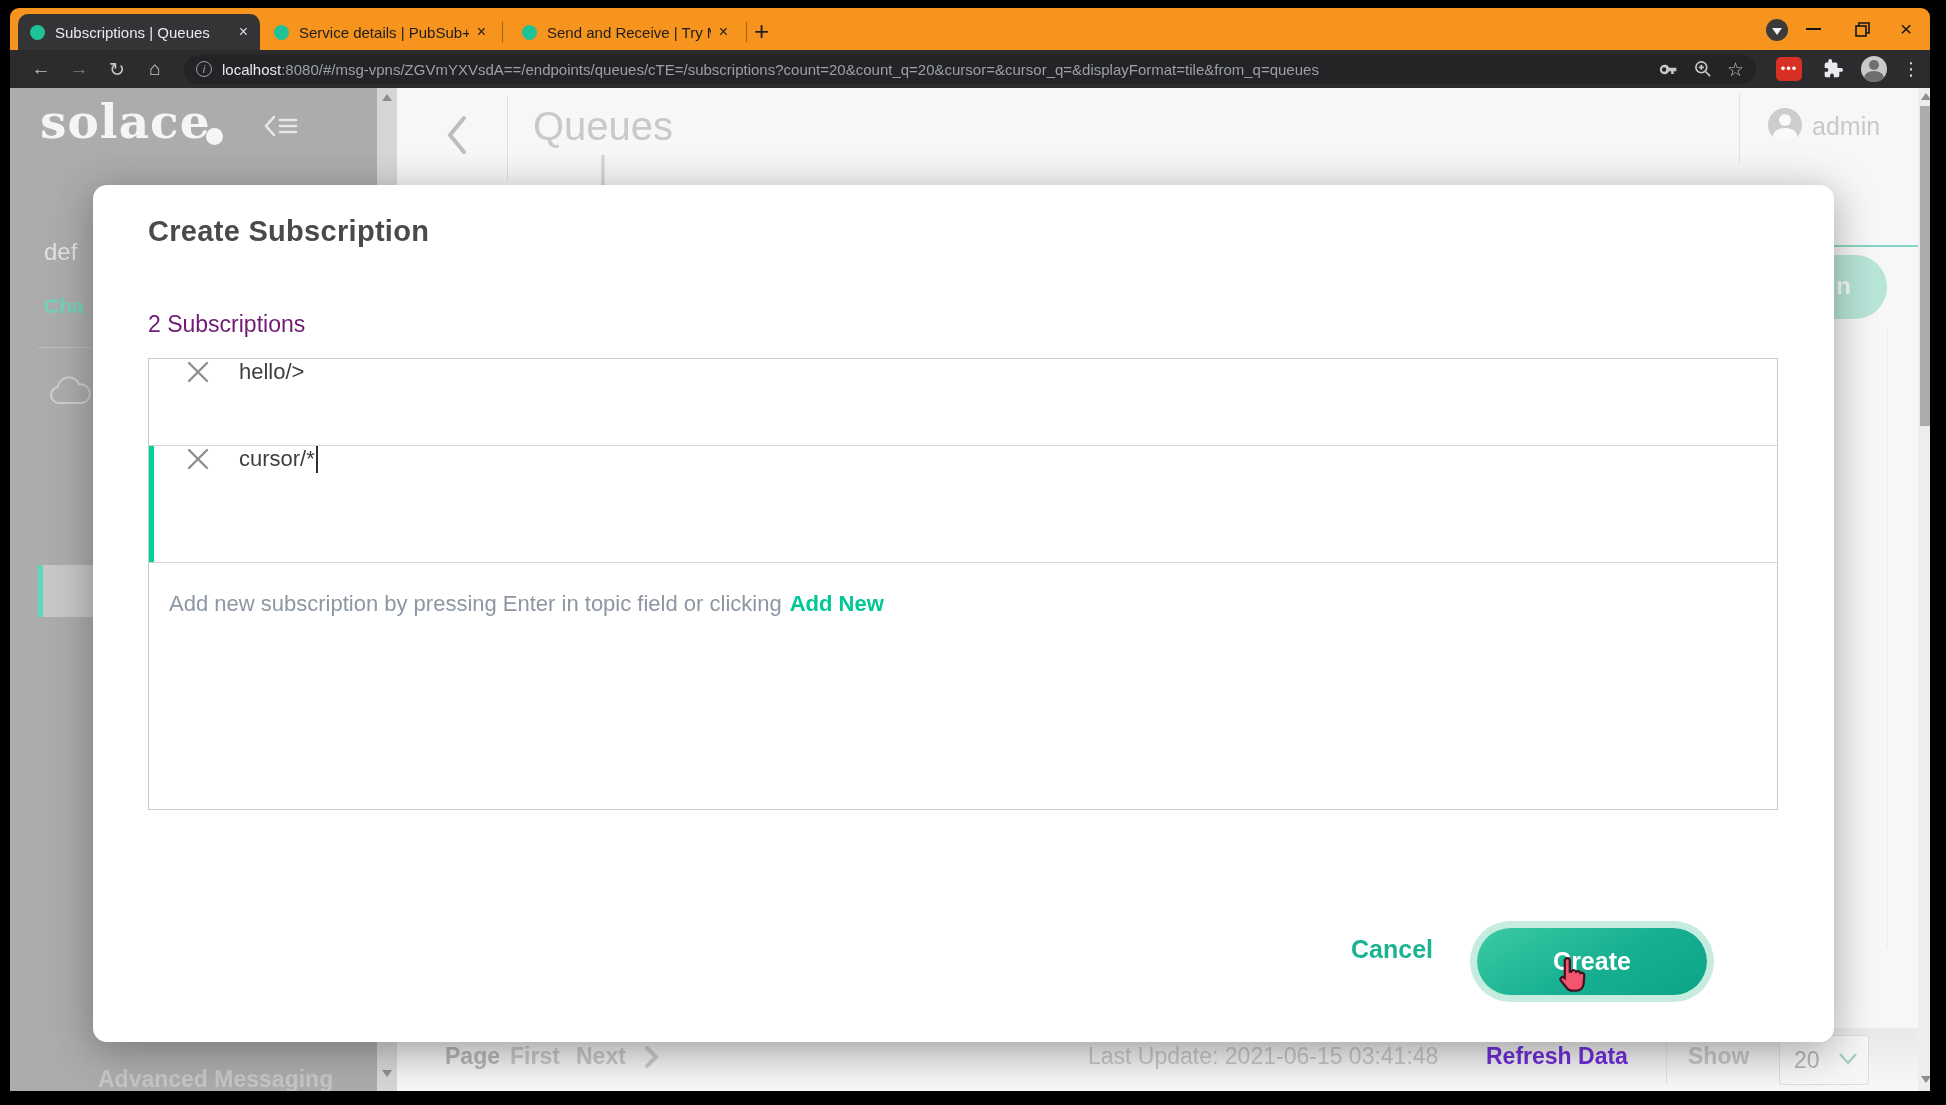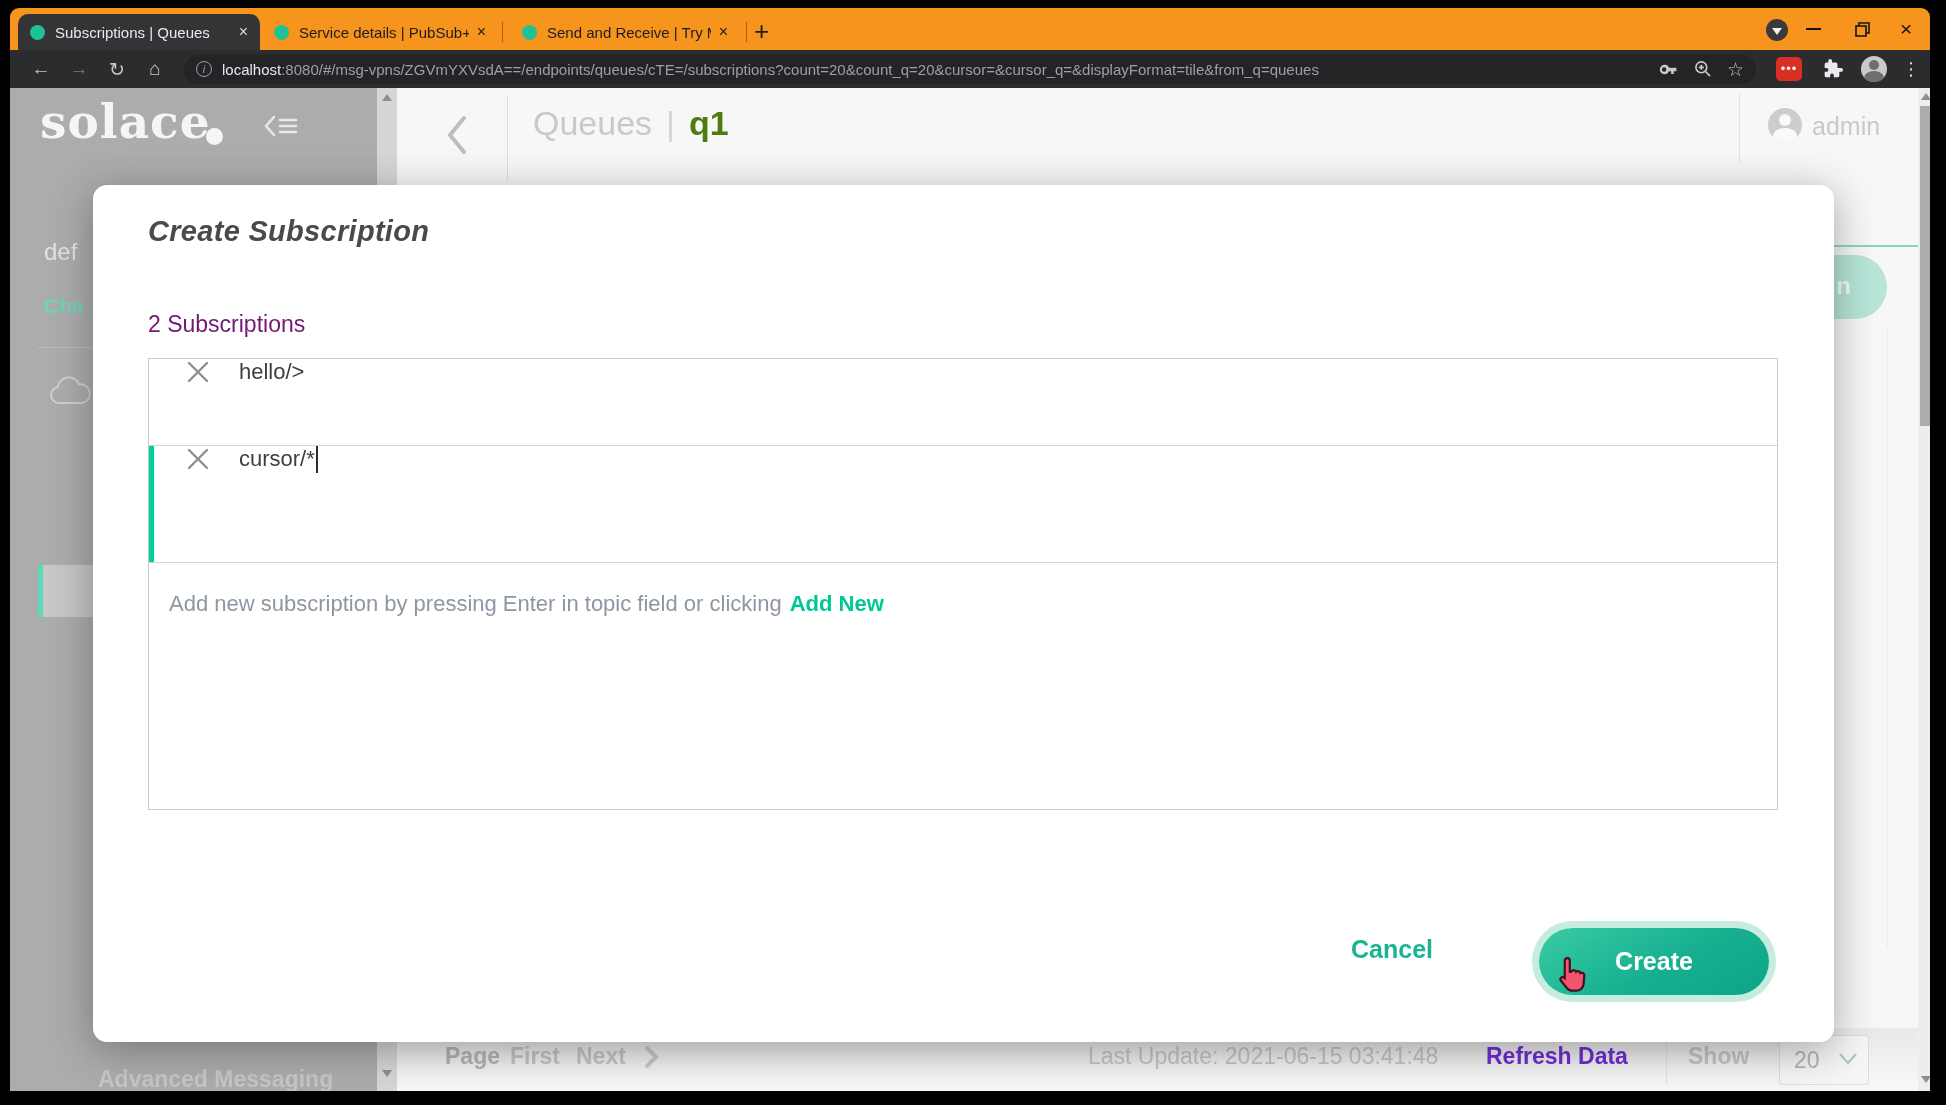--- a/index.html
+++ b/index.html
@@ -63,7 +63,7 @@
   .hdr-teal-line{position:absolute;left:387px;top:157px;width:1521px;height:2px;background:#82D8C4;}
   .backchev{position:absolute;left:432px;top:24px;}
   .hdr-vline{position:absolute;left:497px;top:8px;width:1px;height:84px;background:#DDDDDD;}
-  .breadcrumb{position:absolute;left:523px;top:16px;display:flex;align-items:center;font-size:34px;font-weight:500;}
+  .breadcrumb{position:absolute;left:523px;top:16px;display:flex;align-items:center;font-size:40px;font-weight:500;flex-direction:column;}
   .bc-sec{color:#C9C9C9;}
   .bc-div{color:#D5D5D5;margin:0 14px;font-weight:400;}
   .bc-item{color:#4d7c0f;font-weight:bold;}

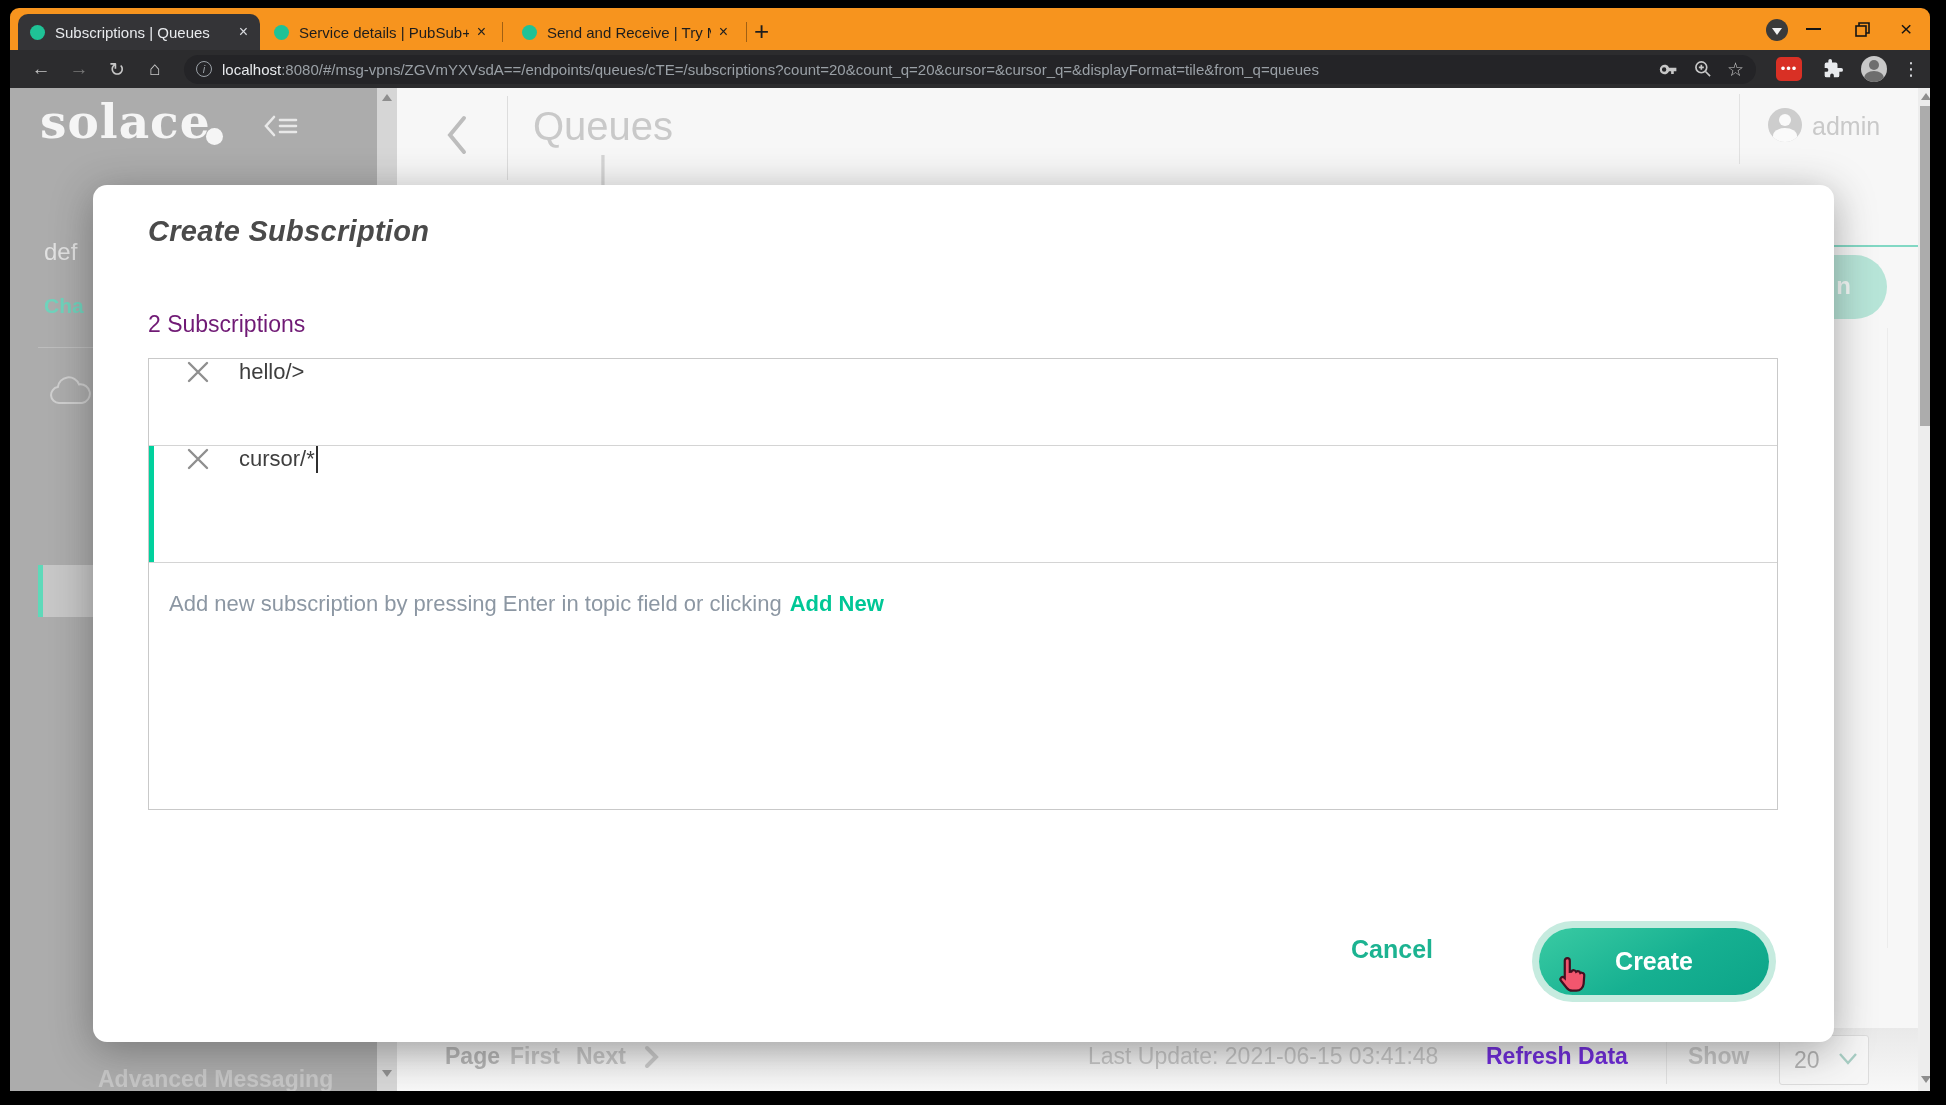--- a/index.html
+++ b/index.html
@@ -94,7 +94,7 @@
 
   
   .modal{position:absolute;left:83px;top:97px;width:1741px;height:857px;background:#FFFFFF;border-radius:14px;box-shadow:0 8px 40px rgba(40,40,40,.40);}
-  .m-title{position:absolute;left:55px;top:30px;font-size:29px;font-weight:700;color:#4A4A4A;letter-spacing:.3px;font-style:italic;}
+  .m-title{position:absolute;left:55px;top:30px;font-size:29px;font-weight:700;color:#4A4A4A;letter-spacing:.3px;}
   .m-count{position:absolute;left:55px;top:126px;font-size:23px;color:#701a75;}
   .m-box{position:absolute;left:55px;top:173px;width:1630px;height:452px;border:1px solid #C9C9C9;background:#fff;}
   .m-row{position:relative;display:flex;align-items:flex-start;border-bottom:1px solid #D4D4D4;}

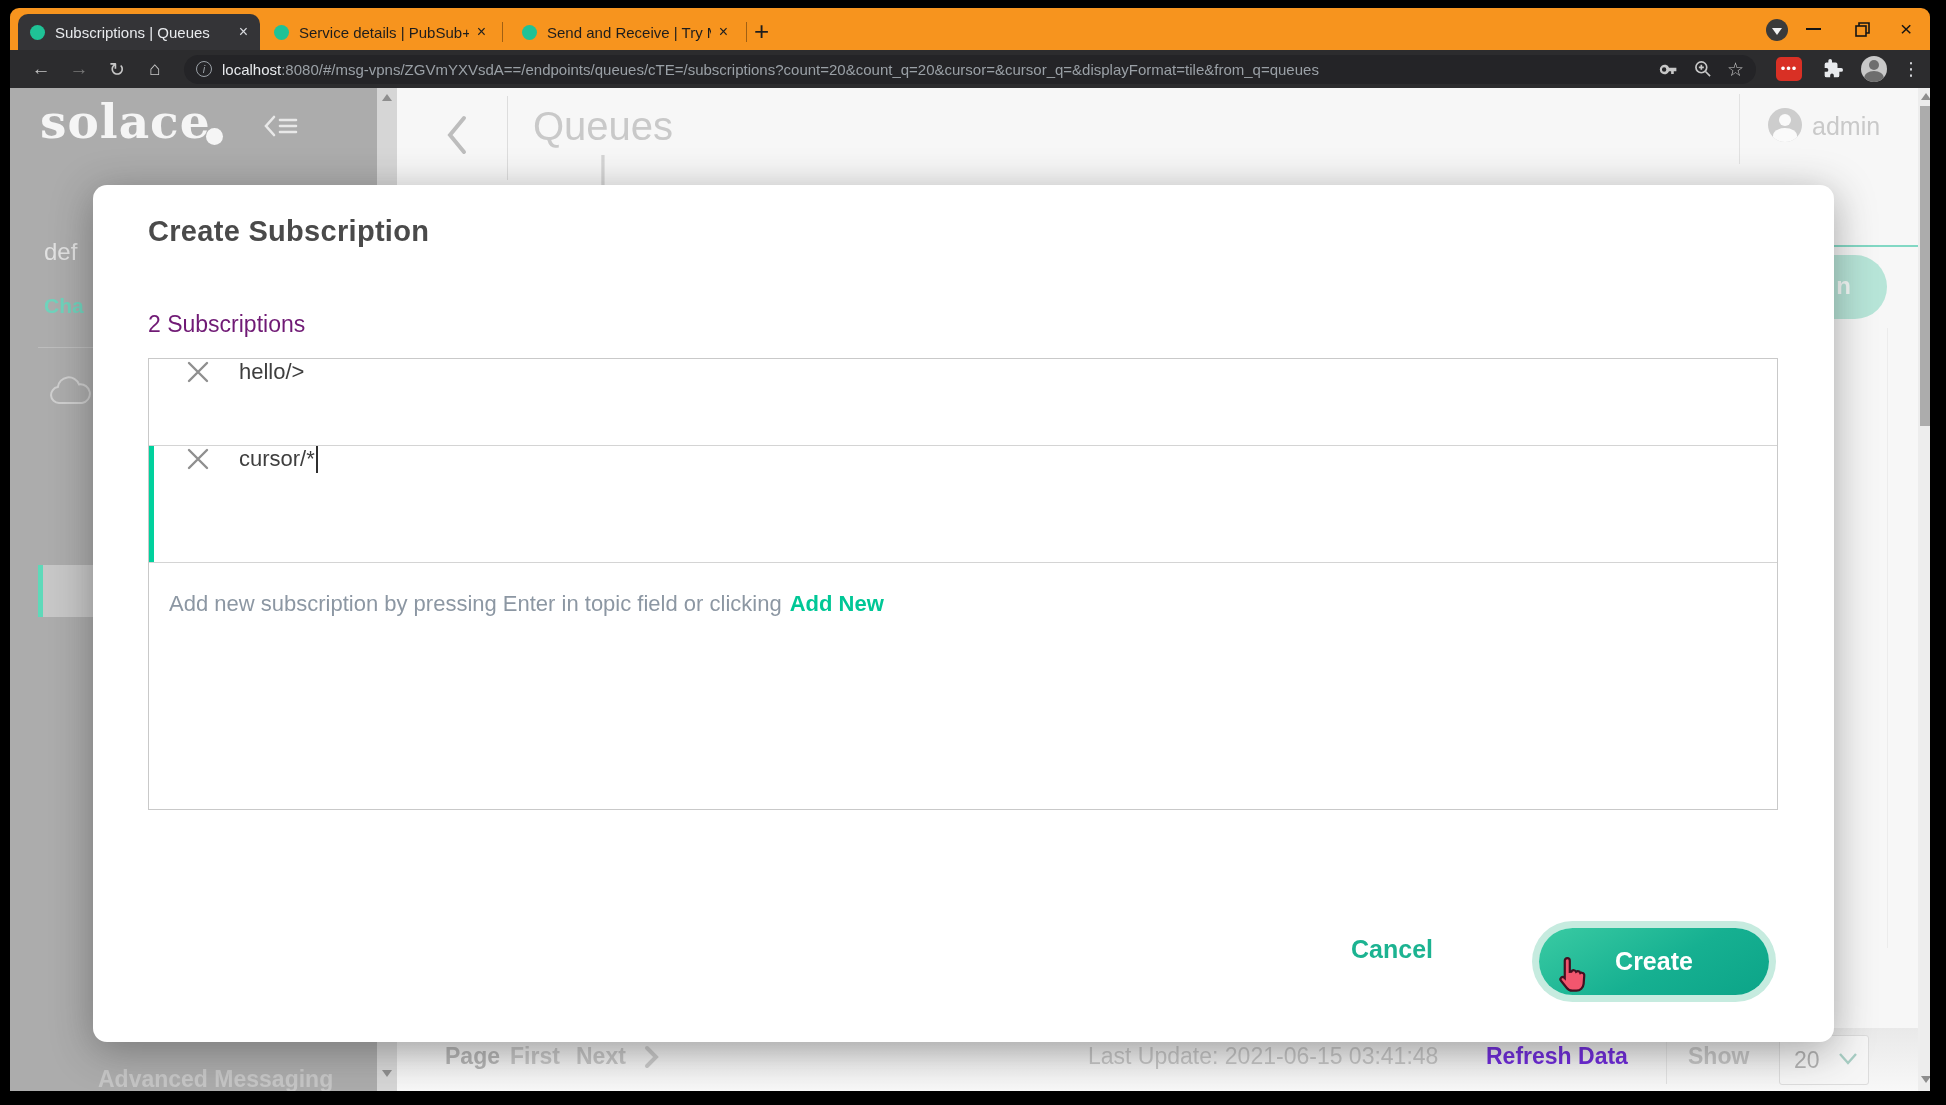--- a/index.html
+++ b/index.html
@@ -107,7 +107,7 @@
   .m-help{padding:28px 0 0 20px;font-size:22px;color:#8C97A3;}
   .m-addnew{color:#00C796;font-weight:600;margin-left:8px;}
   .m-cancel{position:absolute;left:1258px;top:750px;font-size:25px;font-weight:600;color:#1CB391;}
-  .m-create{position:absolute;left:1446px;top:743px;width:230px;height:67px;border-radius:34px;background:linear-gradient(150deg,#3ACBA3 0%,#16B091 55%,#0CA488 100%);box-shadow:0 0 0 7px #C6EBDF;color:#FFFFFF;font-size:25px;font-weight:600;display:flex;align-items:center;justify-content:center;border:none;}
+  .m-create{position:absolute;left:1384px;top:743px;width:230px;height:67px;border-radius:34px;background:linear-gradient(150deg,#3ACBA3 0%,#16B091 55%,#0CA488 100%);box-shadow:0 0 0 7px #C6EBDF;color:#FFFFFF;font-size:25px;font-weight:600;display:flex;align-items:center;justify-content:center;border:none;}
   .cursorhand{position:absolute;left:1460px;top:770px;z-index:5;}
 </style>
 </head>

